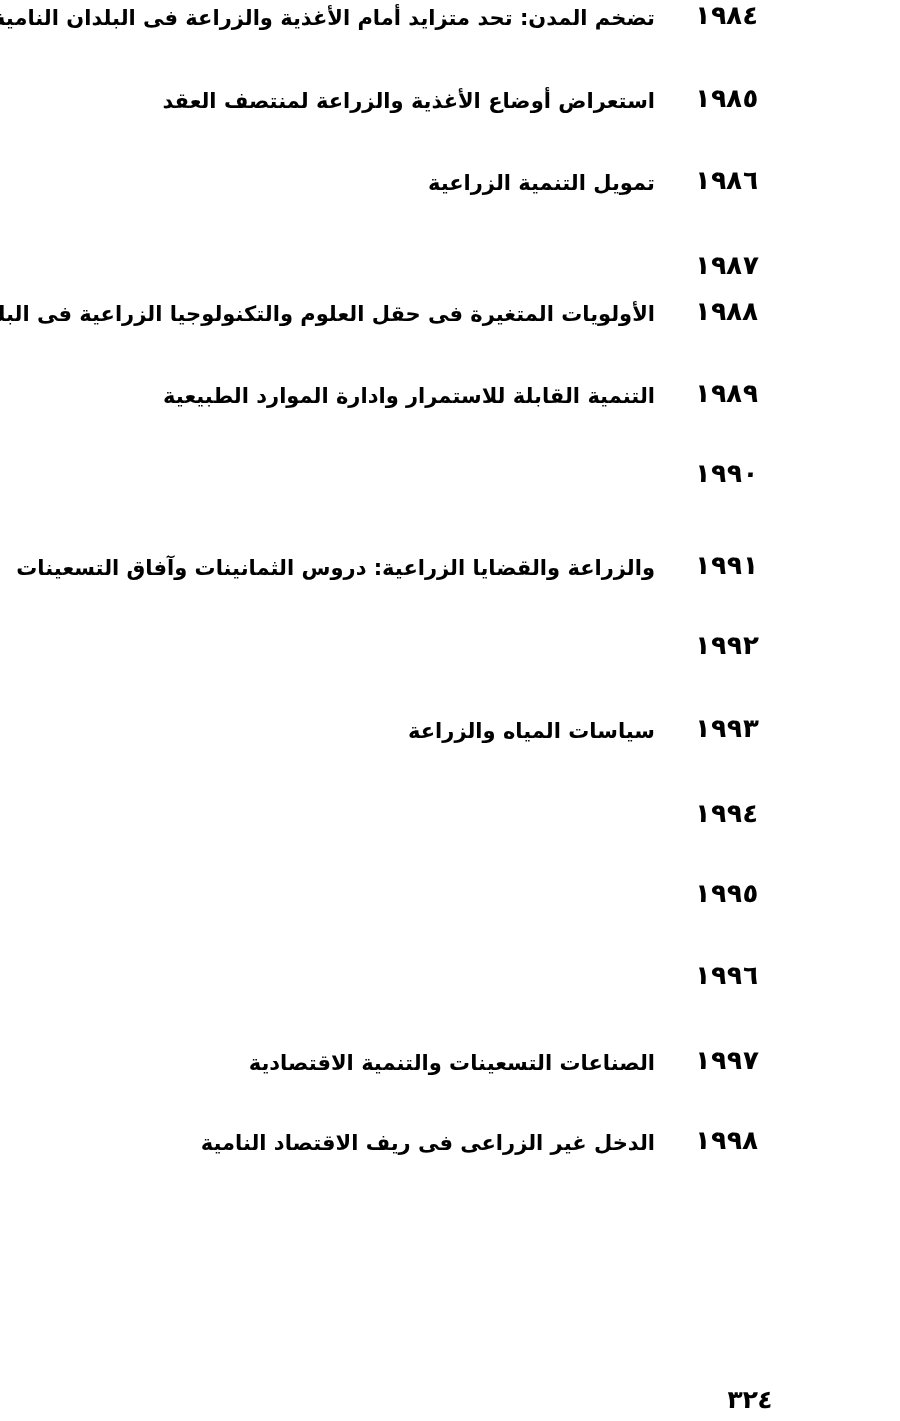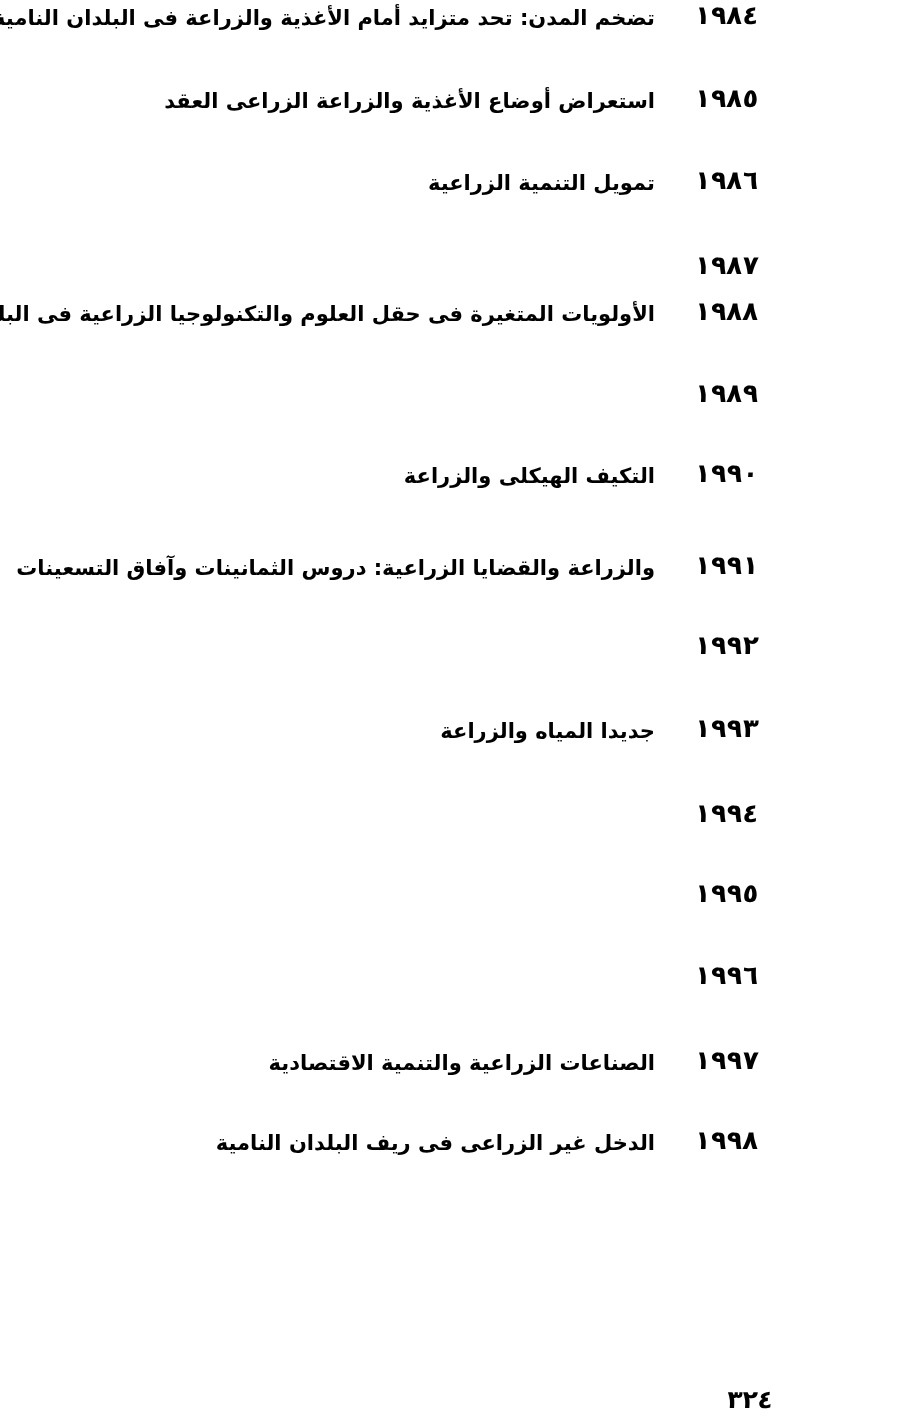--- a/index.html
+++ b/index.html
@@ -69,7 +69,7 @@
       </div>
       <div class="row" style="top: 83px;">
         <span class="year">١٩٨٥</span>
-        <span class="title">استعراض أوضاع الأغذية والزراعة الزراعى العقد</span>
+        <span class="title">استعراض أوضاع الأغذية والزراعة لمنتصف العقد</span>
       </div>
       <div class="row" style="top: 165px;">
         <span class="year">١٩٨٦</span>

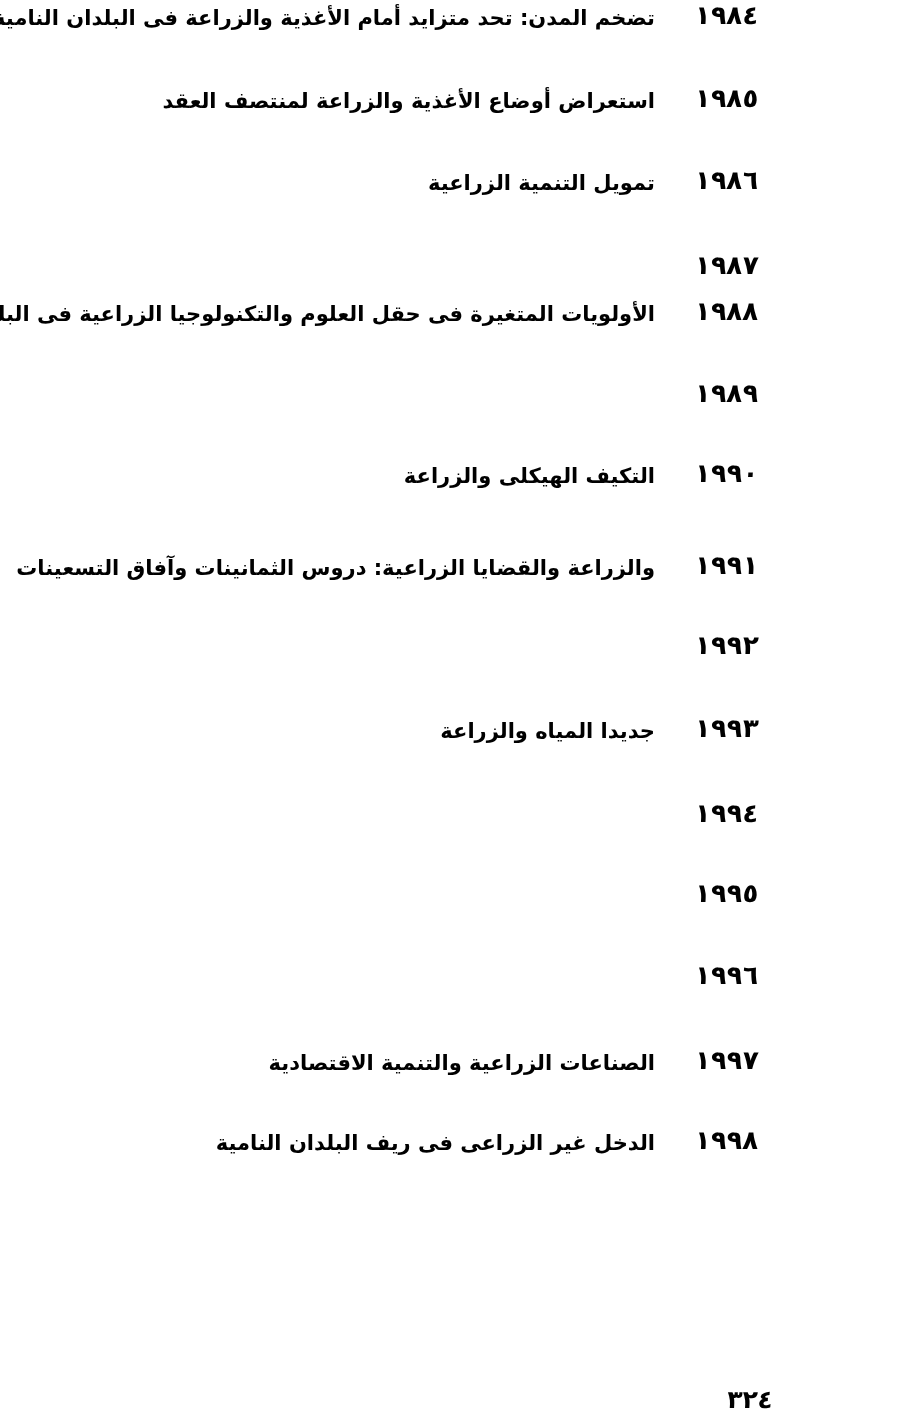--- a/index.html
+++ b/index.html
@@ -84,6 +84,7 @@
       </div>
       <div class="row" style="top: 378px;">
         <span class="year">١٩٨٩</span>
+        <span class="title">التنمية القابلة للاستمرار وادارة الموارد الطبيعية</span>
       </div>
       <div class="row" style="top: 458px;">
         <span class="year">١٩٩٠</span>

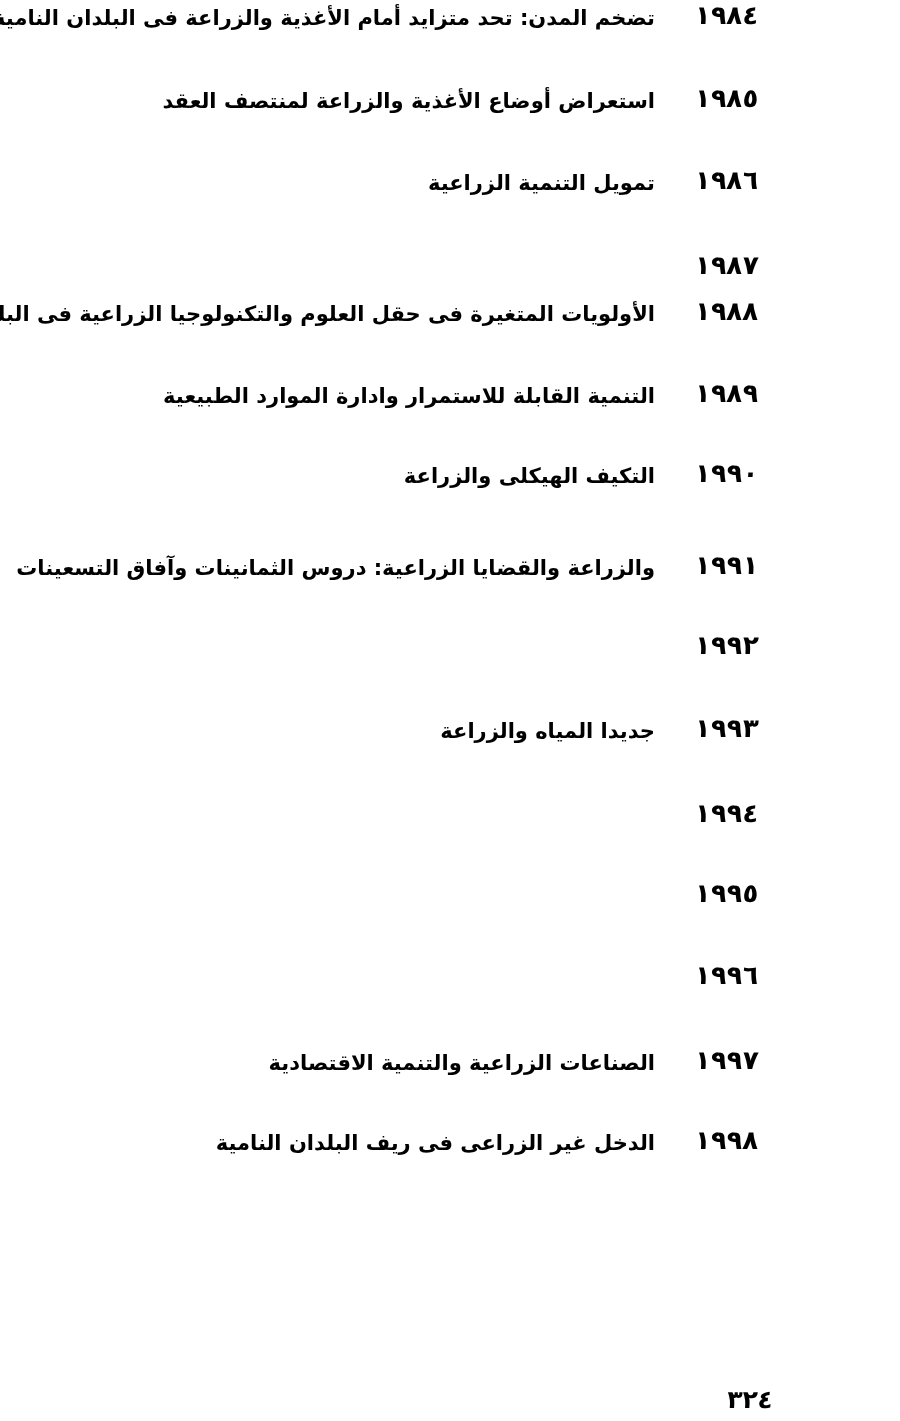--- a/index.html
+++ b/index.html
@@ -88,7 +88,6 @@
       </div>
       <div class="row" style="top: 458px;">
         <span class="year">١٩٩٠</span>
-        <span class="title">التكيف الهيكلى والزراعة</span>
       </div>
       <div class="row" style="top: 550px;">
         <span class="year">١٩٩١</span>

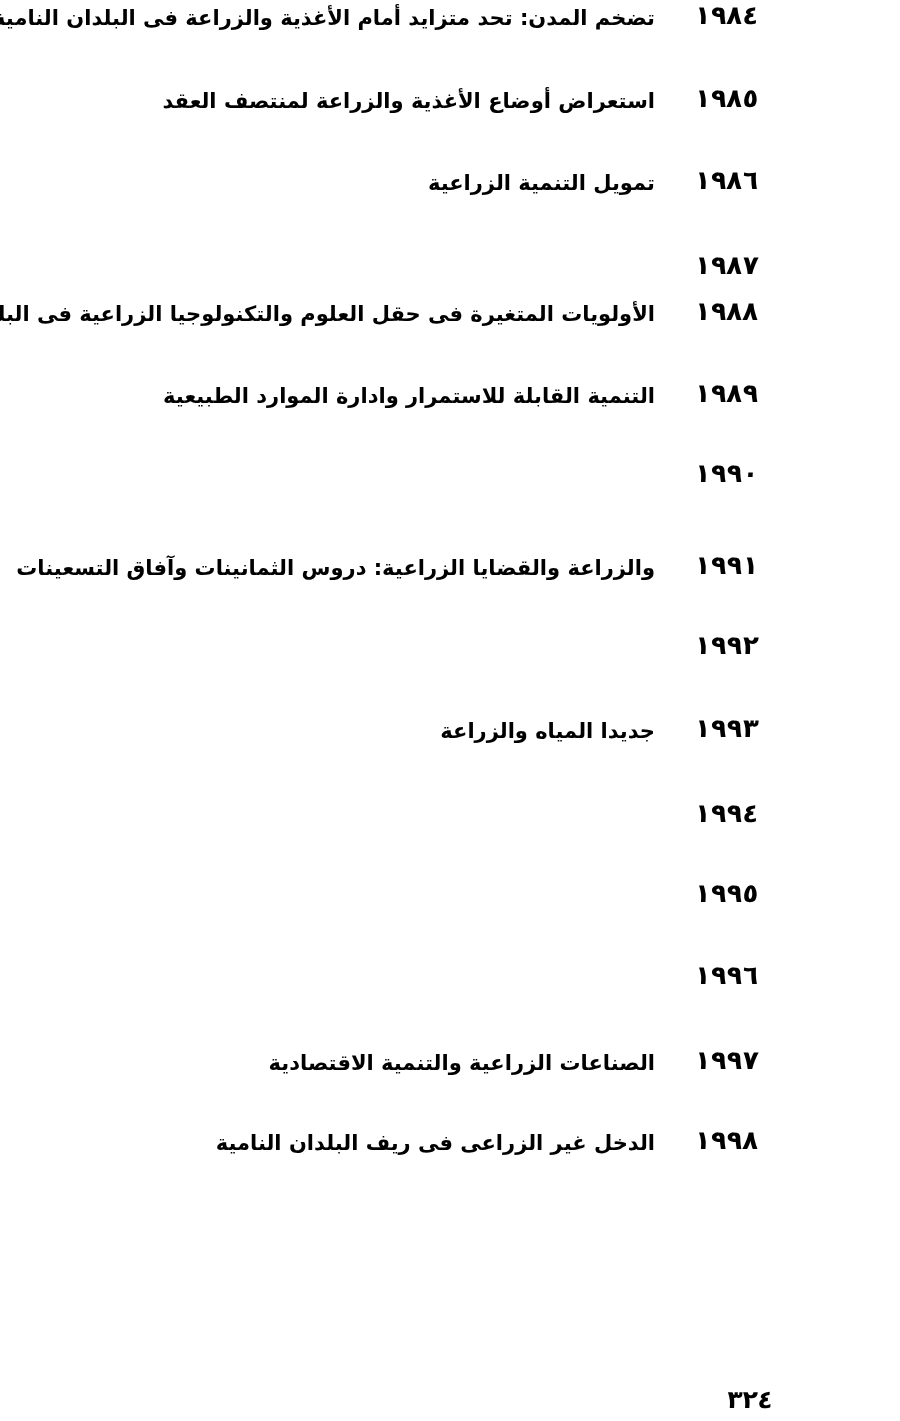--- a/index.html
+++ b/index.html
@@ -98,7 +98,7 @@
       </div>
       <div class="row" style="top: 713px;">
         <span class="year">١٩٩٣</span>
-        <span class="title">جديدا المياه والزراعة</span>
+        <span class="title">سياسات المياه والزراعة</span>
       </div>
       <div class="row" style="top: 798px;">
         <span class="year">١٩٩٤</span>

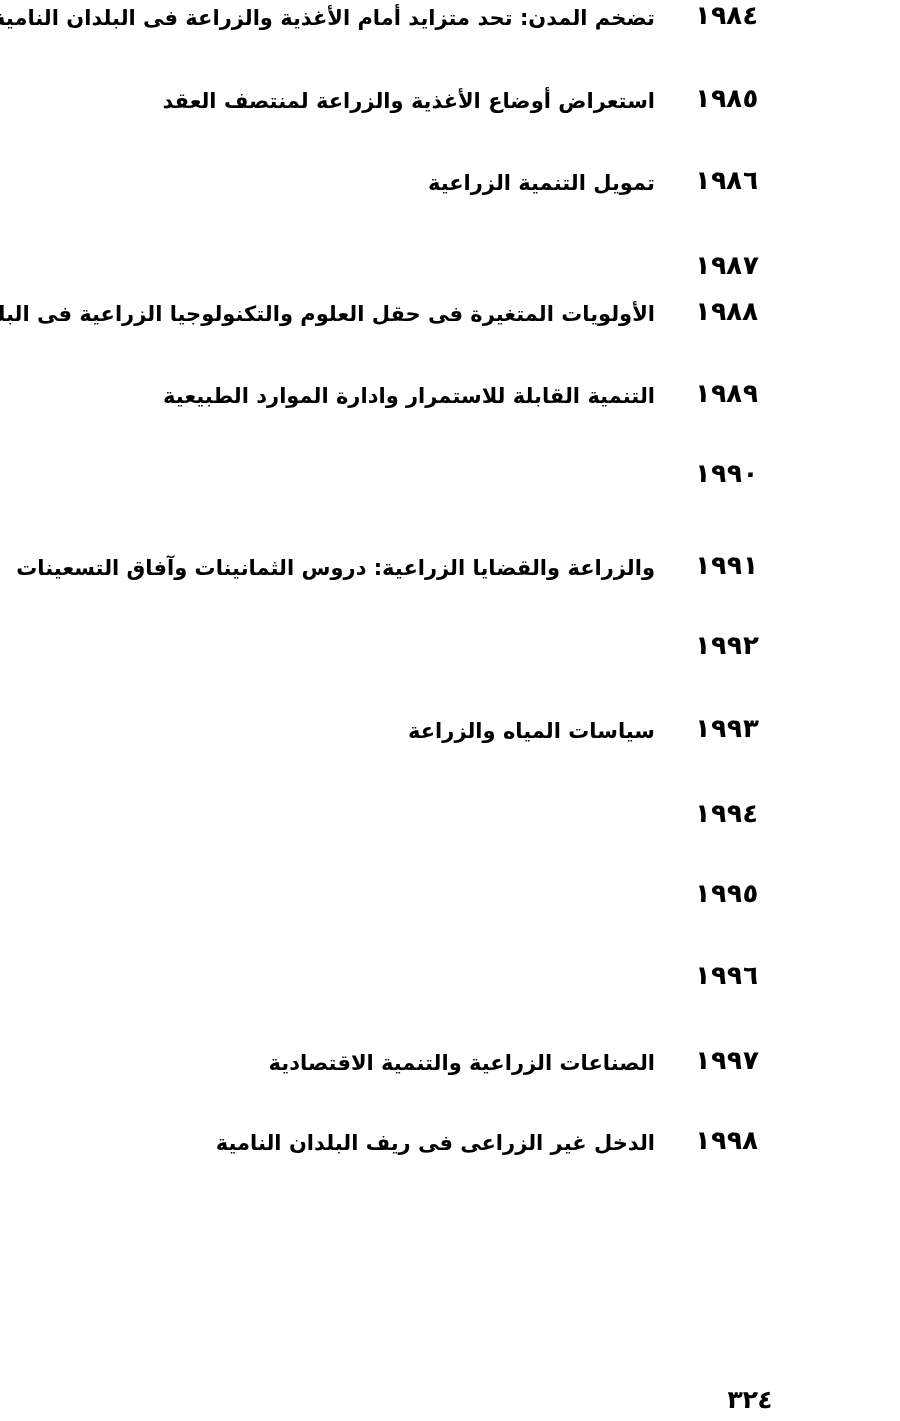--- a/index.html
+++ b/index.html
@@ -111,7 +111,7 @@
       </div>
       <div class="row" style="top: 1045px;">
         <span class="year">١٩٩٧</span>
-        <span class="title">الصناعات الزراعية والتنمية الاقتصادية</span>
+        <span class="title">الصناعات التسعينات والتنمية الاقتصادية</span>
       </div>
       <div class="row" style="top: 1125px;">
         <span class="year">١٩٩٨</span>

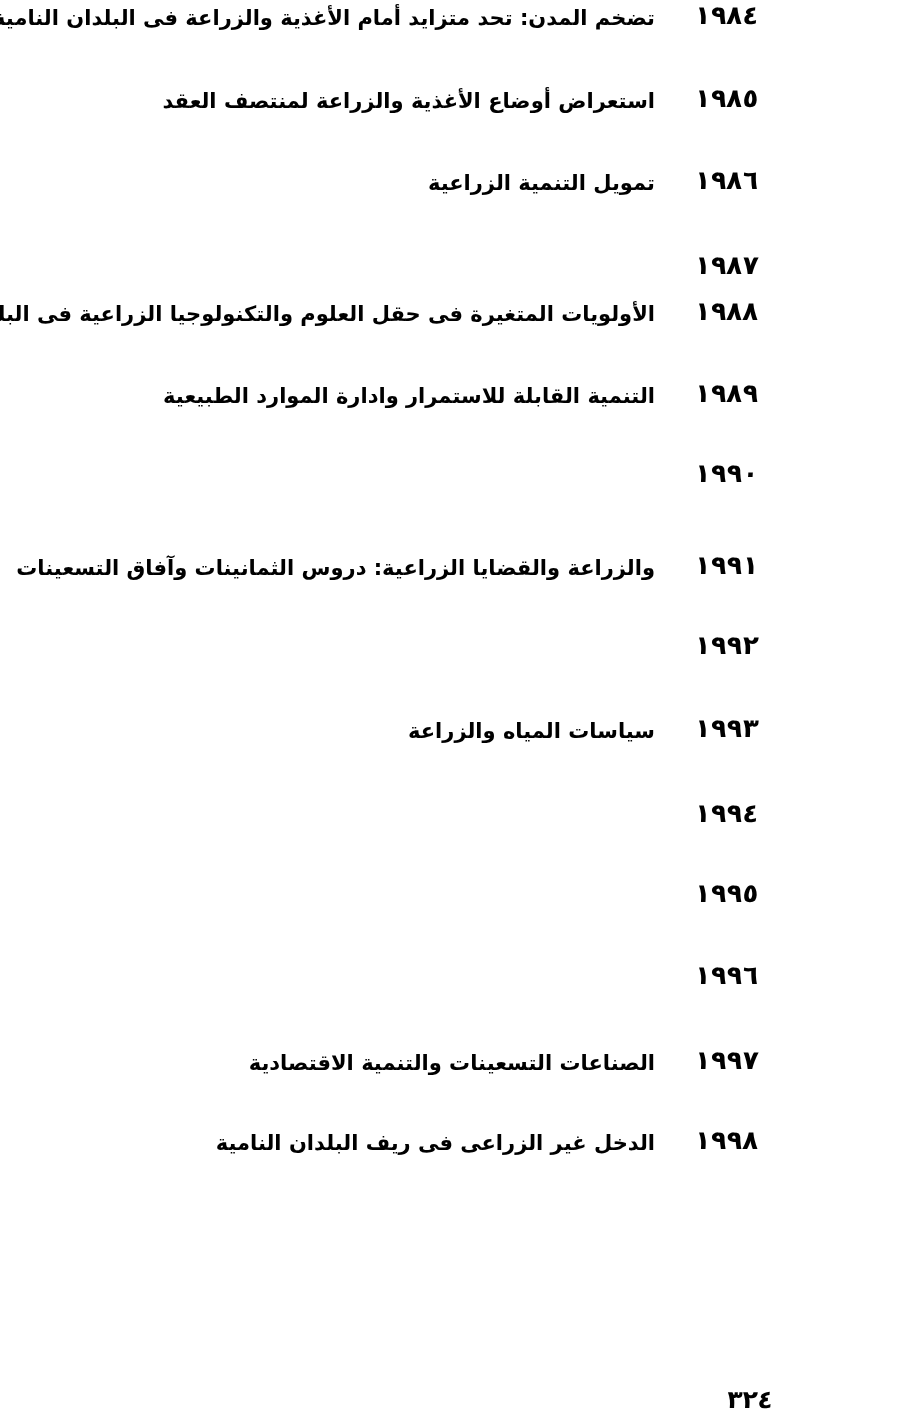--- a/index.html
+++ b/index.html
@@ -115,7 +115,7 @@
       </div>
       <div class="row" style="top: 1125px;">
         <span class="year">١٩٩٨</span>
-        <span class="title">الدخل غير الزراعى فى ريف البلدان النامية</span>
+        <span class="title">الدخل غير الزراعى فى ريف الاقتصاد النامية</span>
       </div>
     </div>
   <div class="pagenum">٣٢٤</div>

